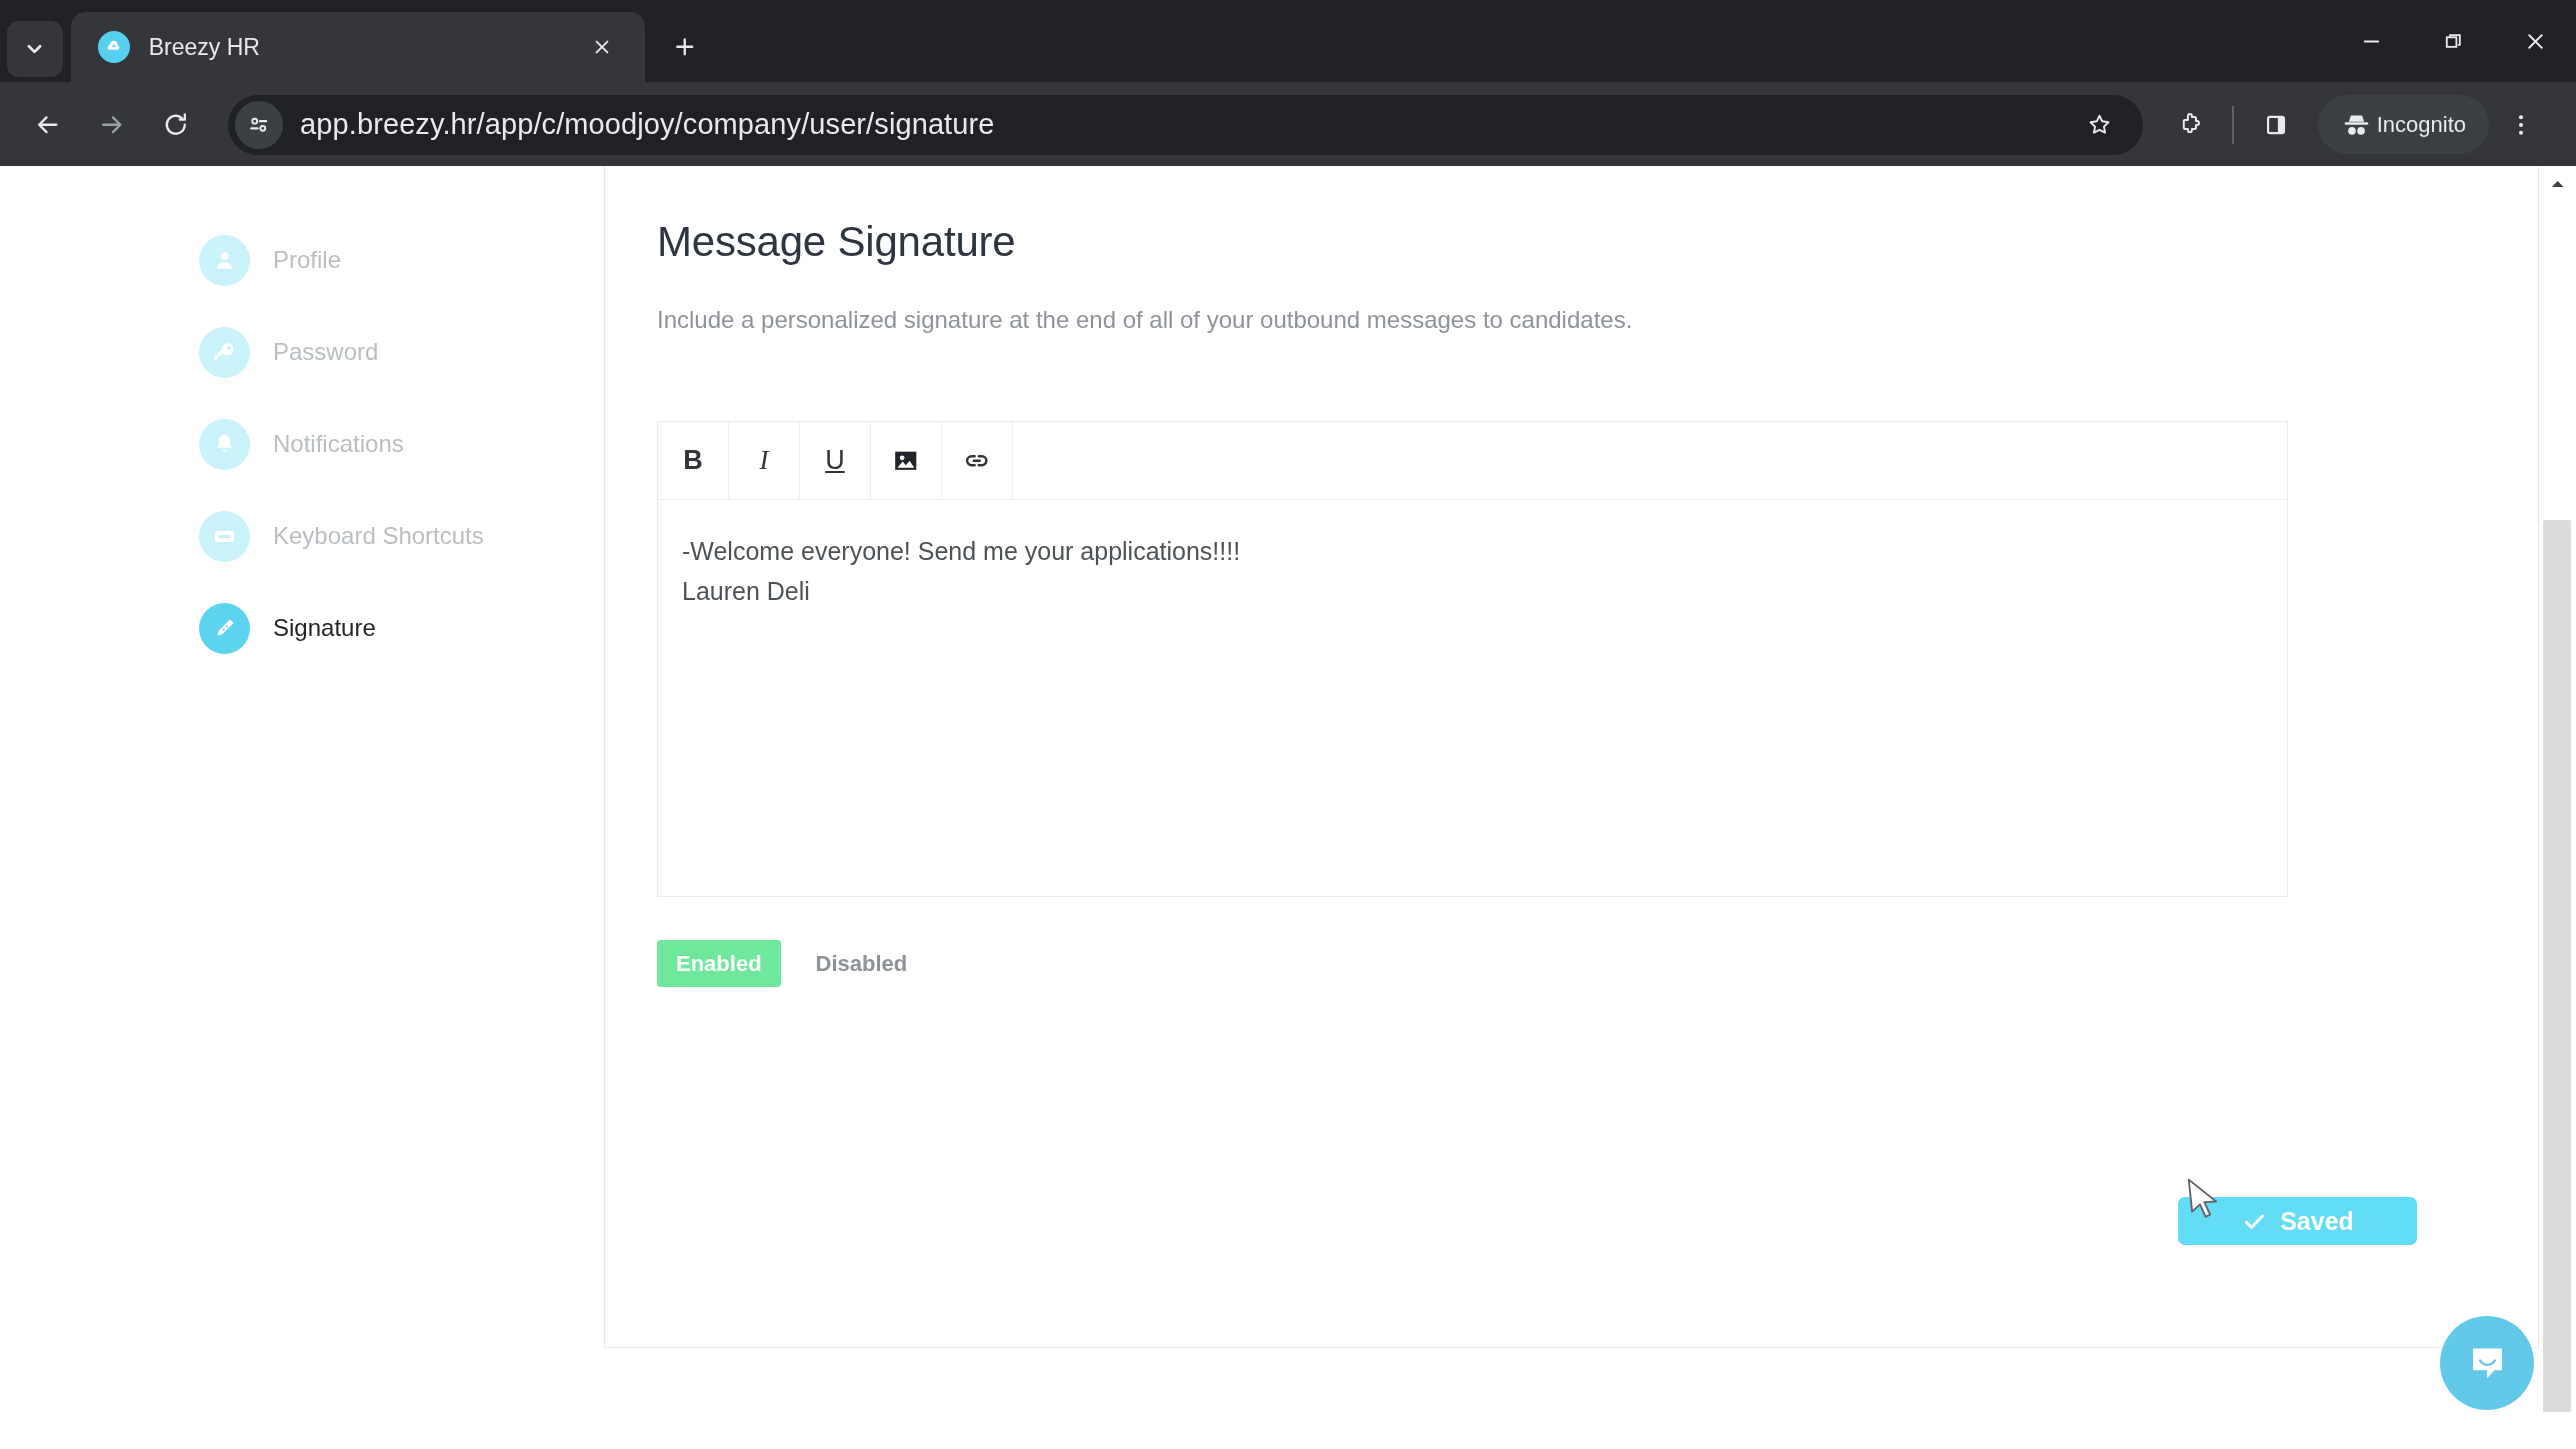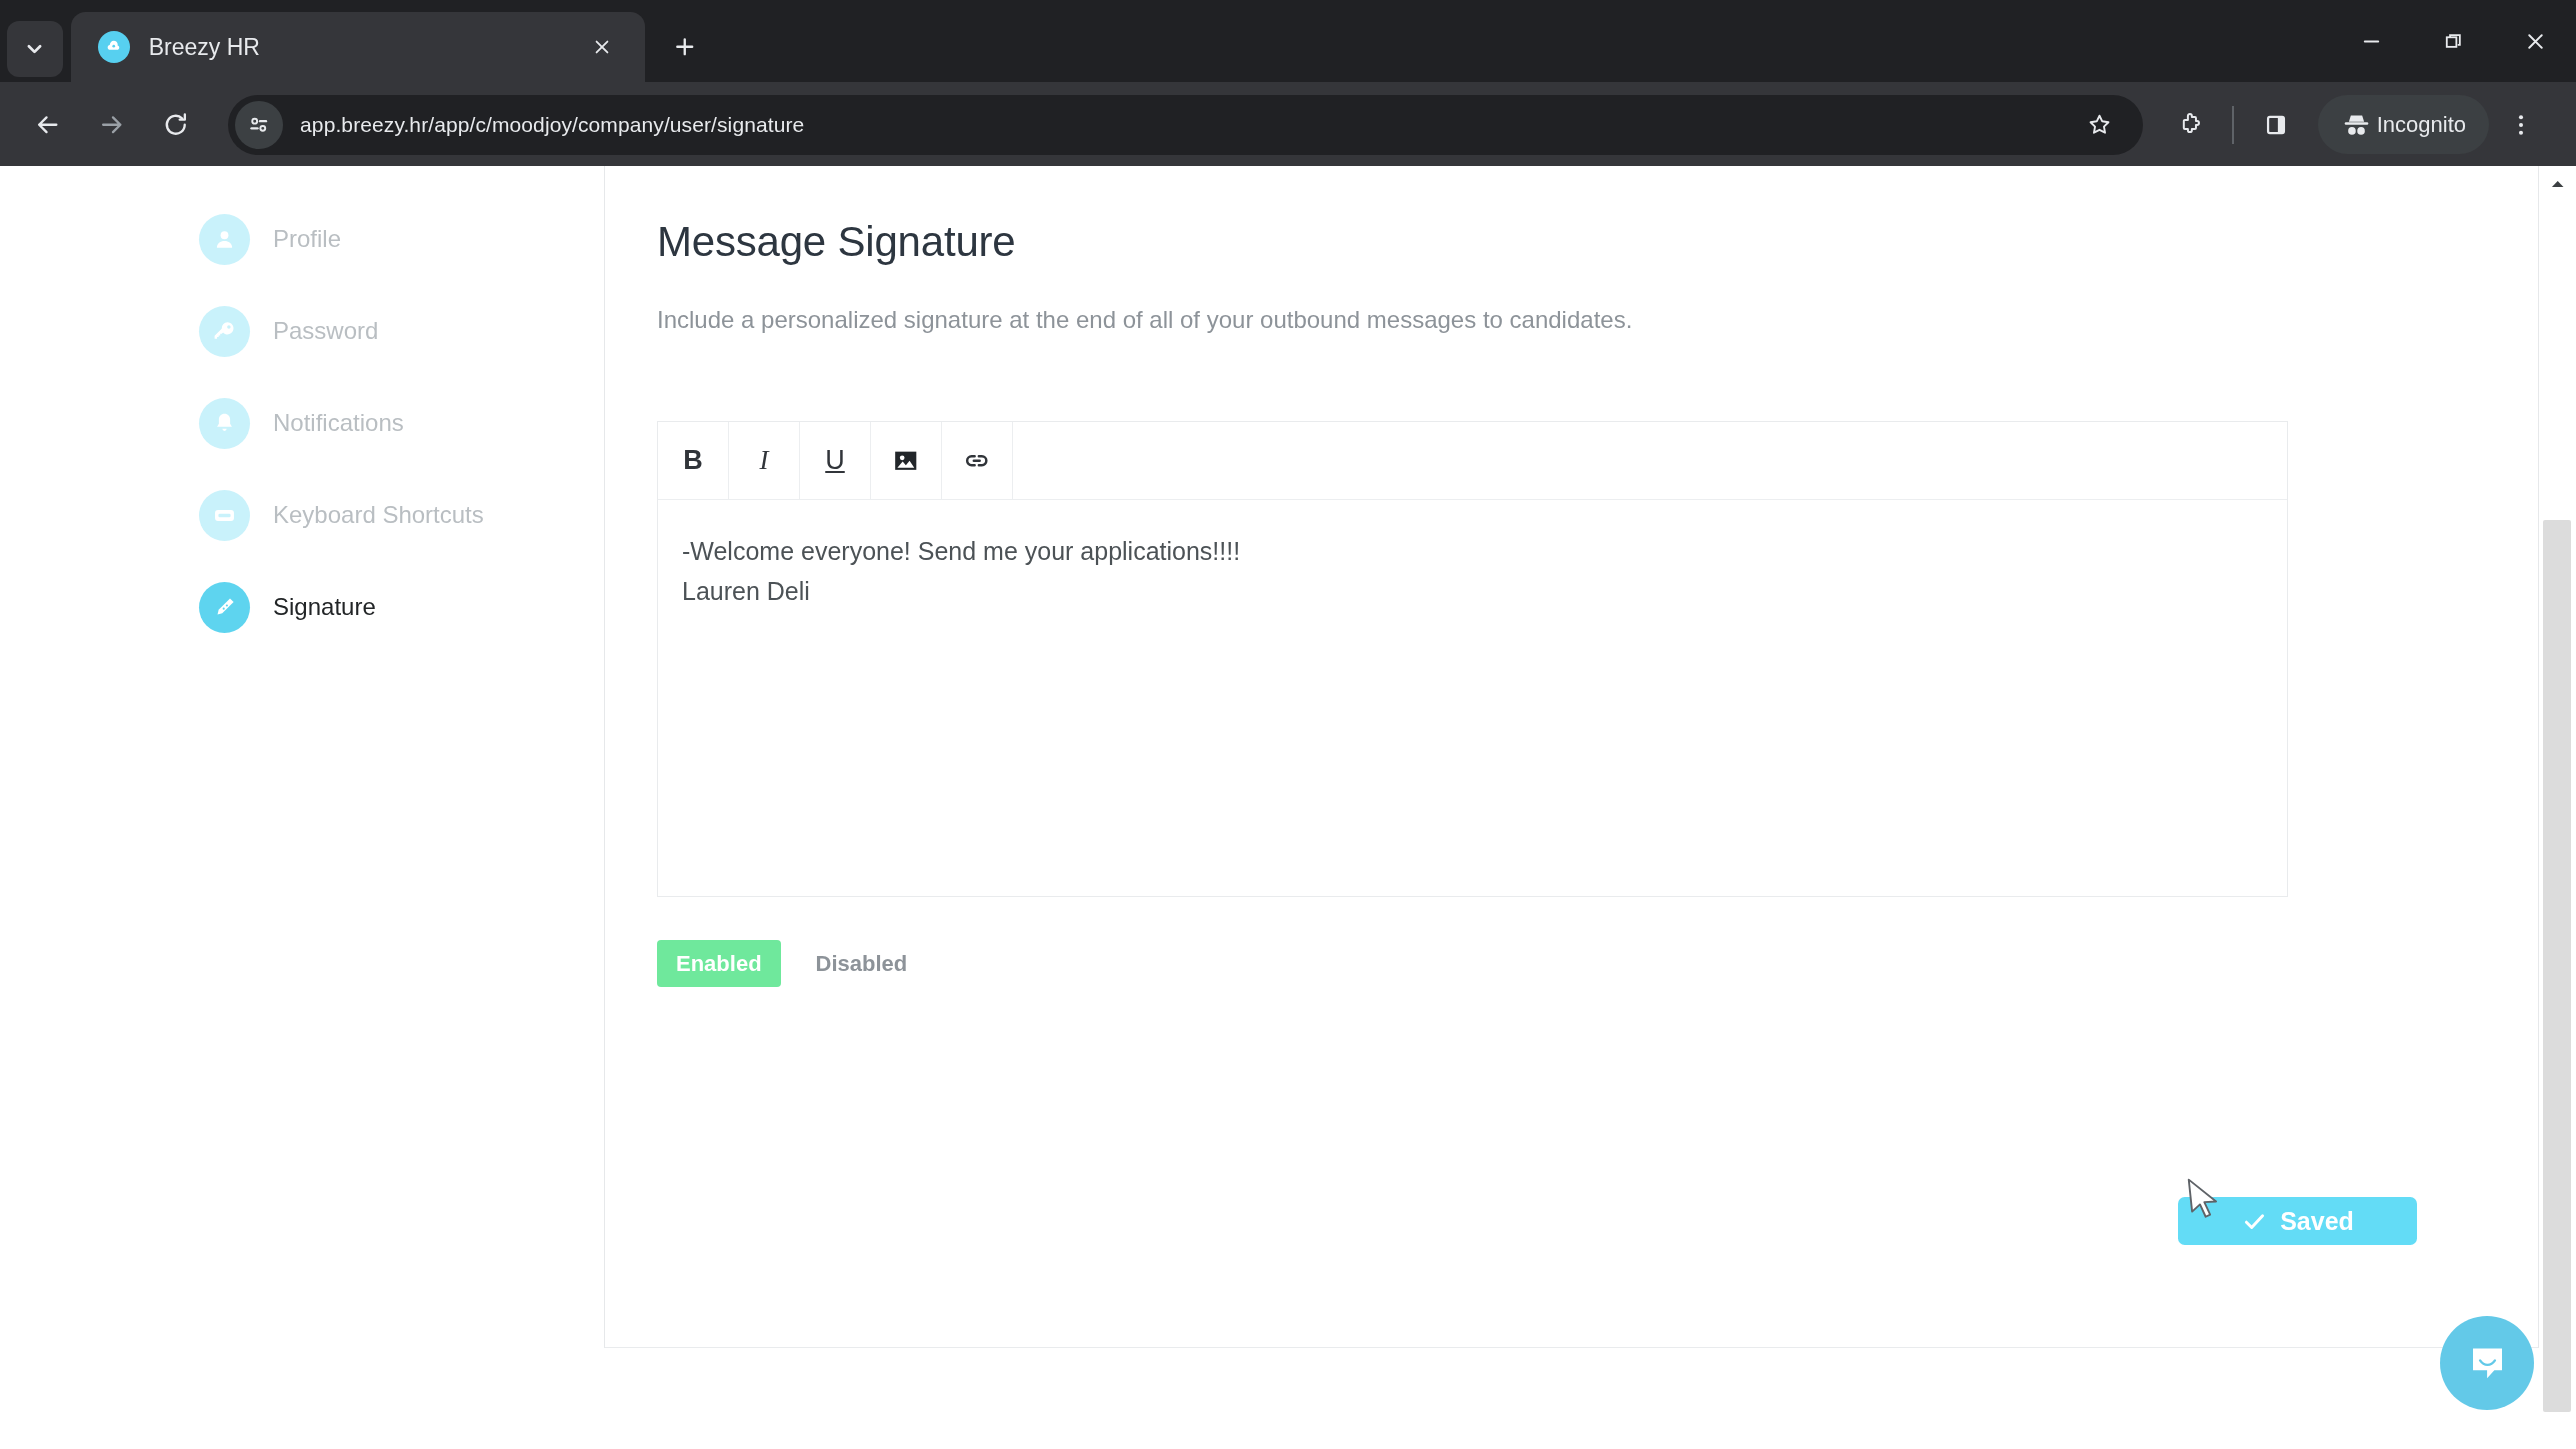--- a/index.html
+++ b/index.html
@@ -101,7 +101,7 @@
   }
   .omni-icon svg { width: 25.5px; height: 25.5px; }
   .omni-url {
-    color: #e8eaed; font-size: 21px; margin-left: 17.4px;
+    color: #e8eaed; font-size: 29px; margin-left: 17.4px;
     white-space: nowrap; overflow: hidden;
     flex: 1 1 auto; letter-spacing: 0.1px;
   }

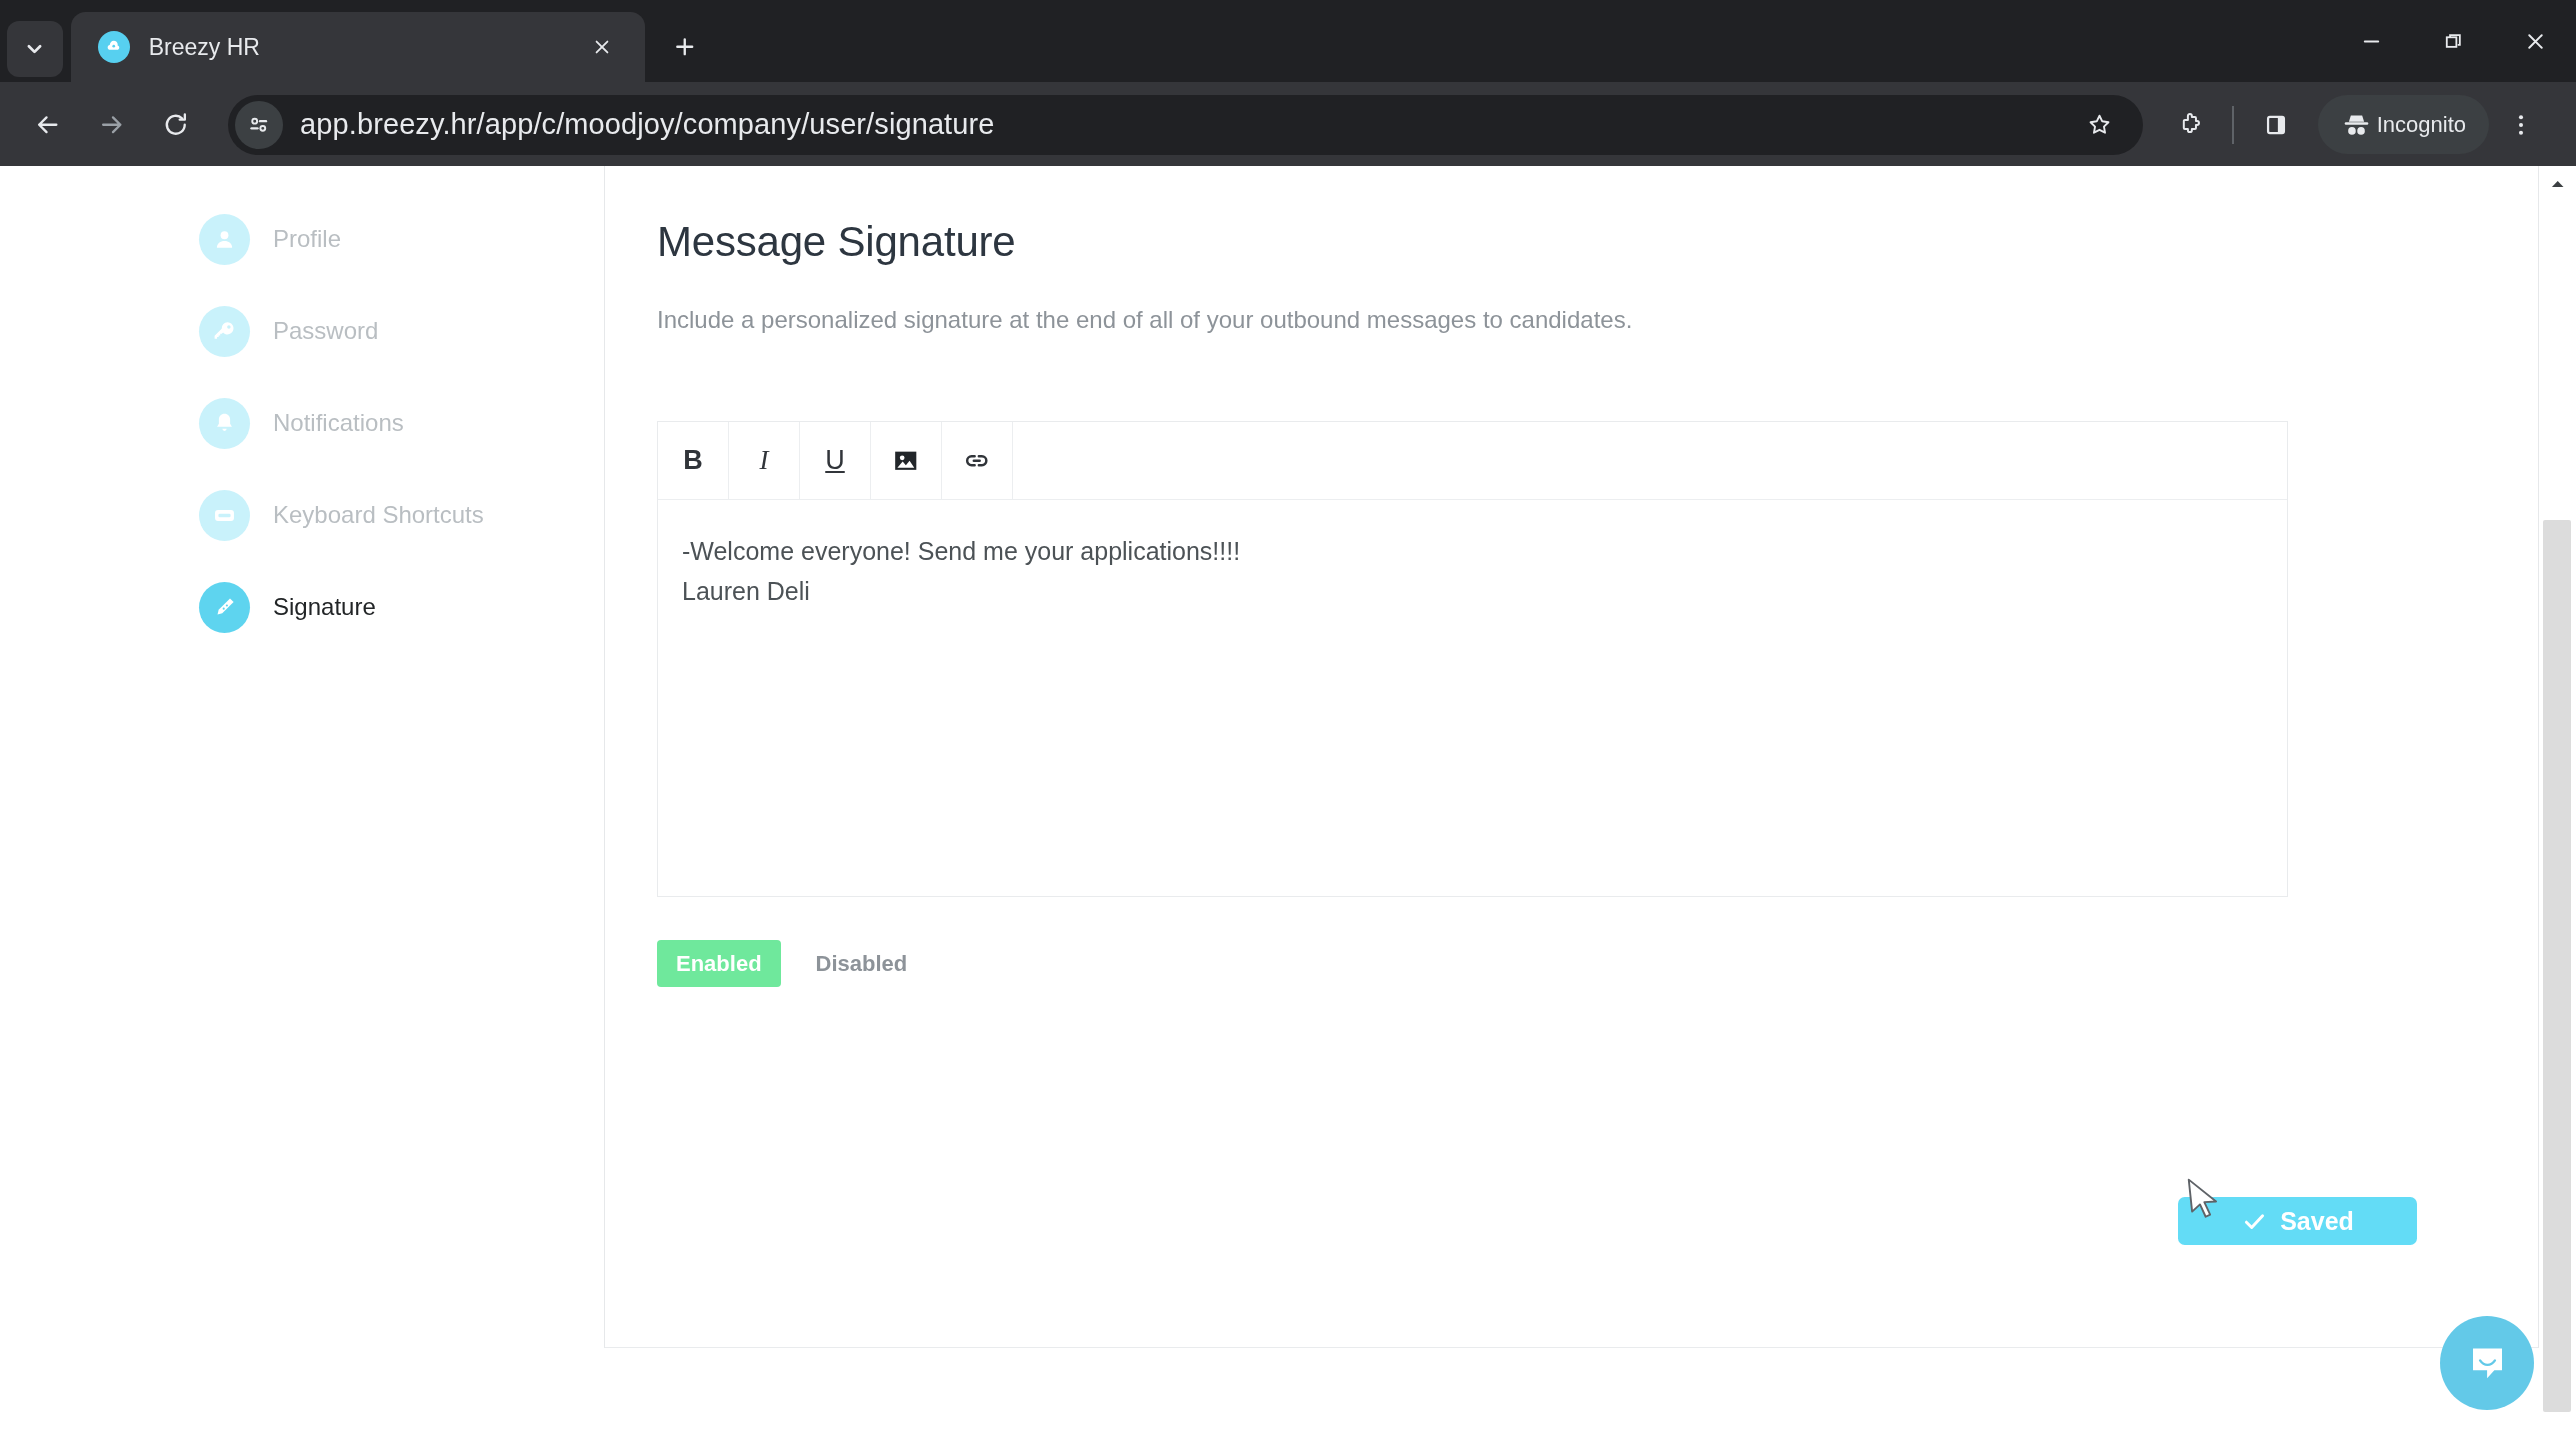--- a/index.html
+++ b/index.html
@@ -147,7 +147,7 @@
   
   .sidebar {
     width: 604px; flex: 0 0 auto;
-    padding-top: 47px;
+    padding-top: 68px;
   }
   .side-item {
     display: flex; align-items: center;

